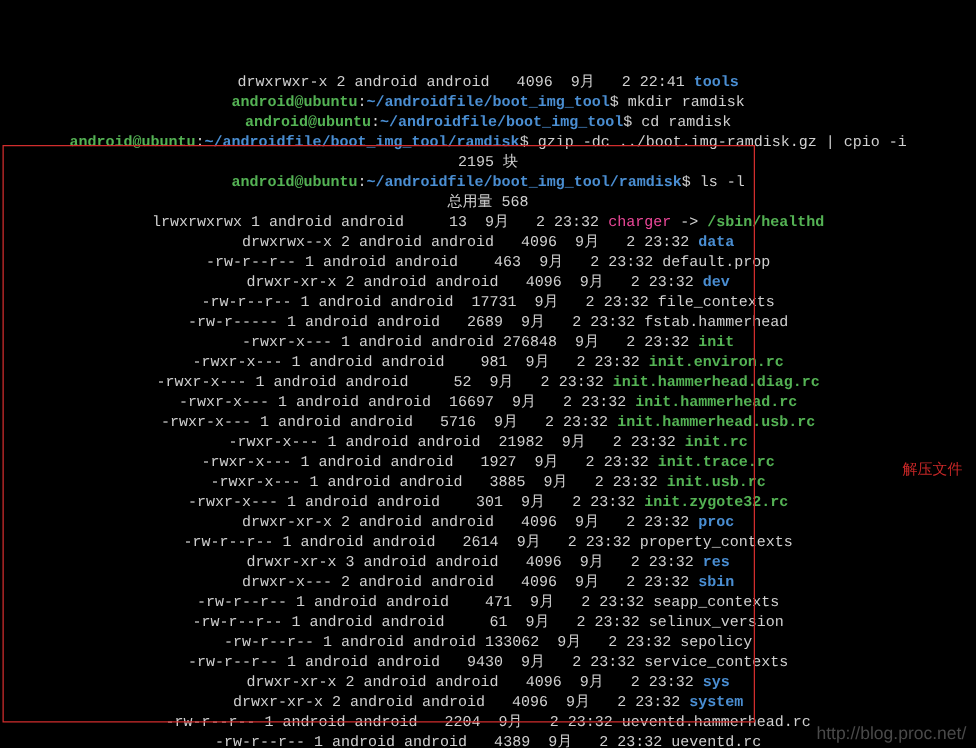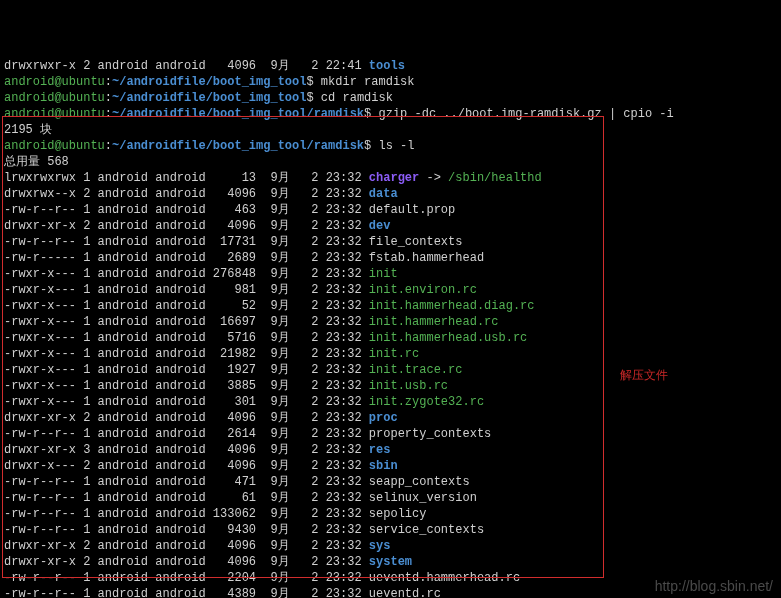--- a/index.html
+++ b/index.html
@@ -19,7 +19,7 @@
     padding: 2px 4px;
     line-height: 16px;
   }
-  .line { white-space: pre; }
+  .line { white-space: pre; text-align: center; }
   .green { color: #54b254; font-weight: normal; }
   .blue  { color: #4a8ed2; font-weight: bold; }
   .cyan  { color: #8b5cf6; font-weight: bold; }

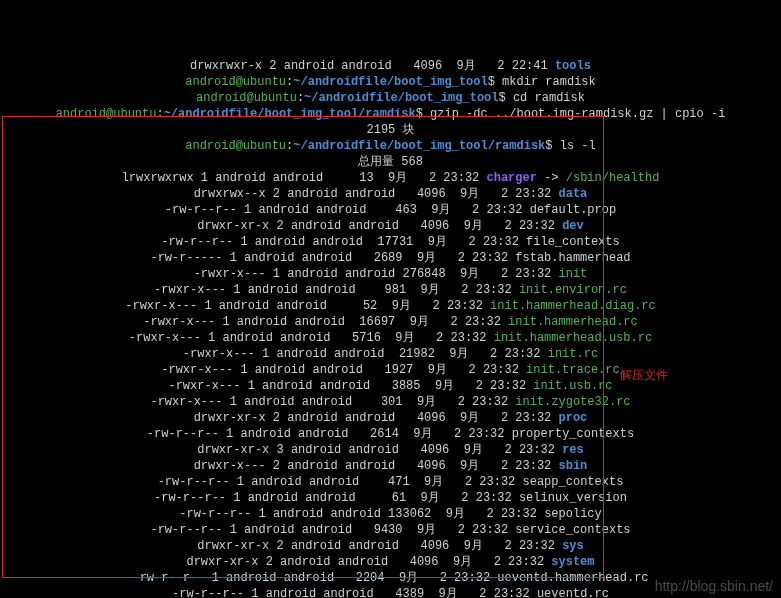--- a/index.html
+++ b/index.html
@@ -20,7 +20,7 @@
     line-height: 16px;
   }
   .line { white-space: pre; text-align: center; }
-  .green { color: #54b254; font-weight: normal; }
+  .green { color: #54b254; font-weight: bold; }
   .blue  { color: #4a8ed2; font-weight: bold; }
   .cyan  { color: #8b5cf6; font-weight: bold; }
   .white { color: #d0d0d0; }

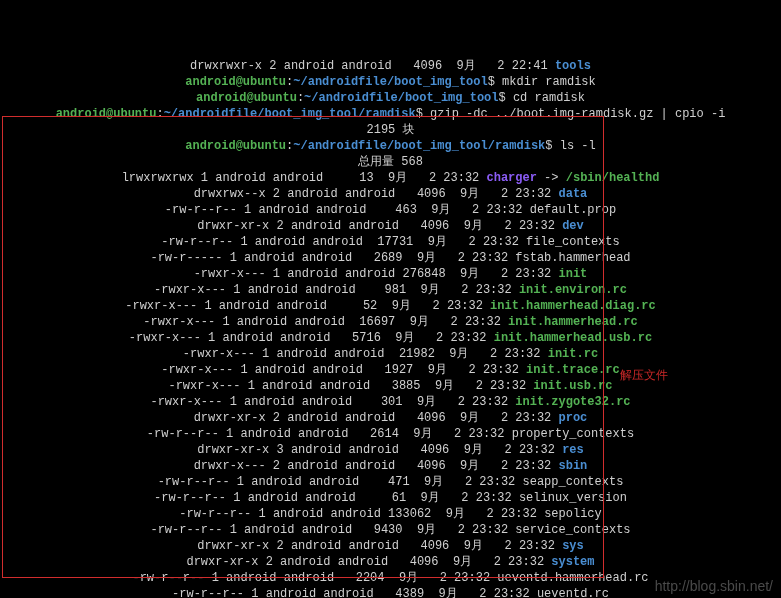--- a/index.html
+++ b/index.html
@@ -22,7 +22,7 @@
   .line { white-space: pre; text-align: center; }
   .green { color: #54b254; font-weight: bold; }
   .blue  { color: #4a8ed2; font-weight: bold; }
-  .cyan  { color: #8b5cf6; font-weight: bold; }
+  .cyan  { color: #ec4899; font-weight: normal; }
   .white { color: #d0d0d0; }
   .redbox {
     position: absolute;

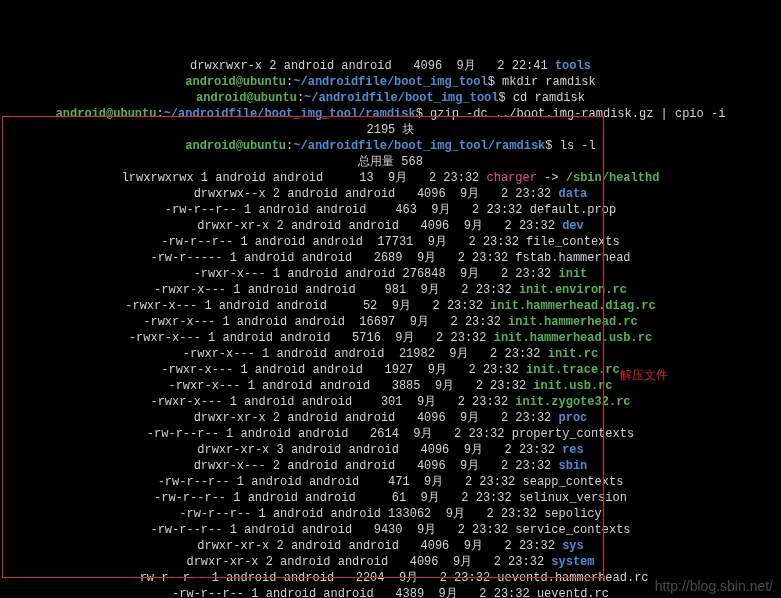--- a/index.html
+++ b/index.html
@@ -41,7 +41,7 @@
     color: #c72727;
     font-size: 12px;
     line-height: 18px;
-    text-align: left;
+    text-align: right;
     font-family: "Microsoft YaHei", sans-serif;
   }
   .watermark {

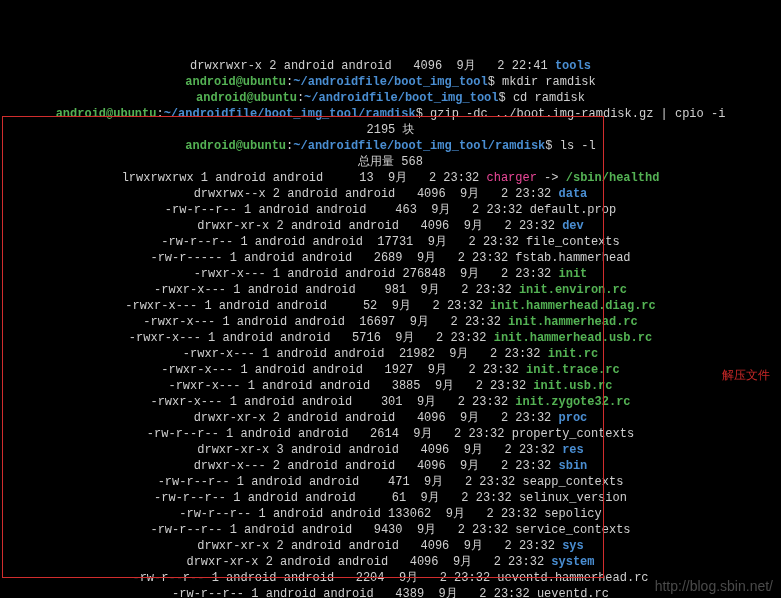--- a/index.html
+++ b/index.html
@@ -63,7 +63,7 @@
 <div class="annot">
   <div>解压文件</div>
 </div>
-<div class="watermark">http://blog.sbin.net/</div>
+<div class="watermark">http://blog.proc.net/</div>
 
 
 

